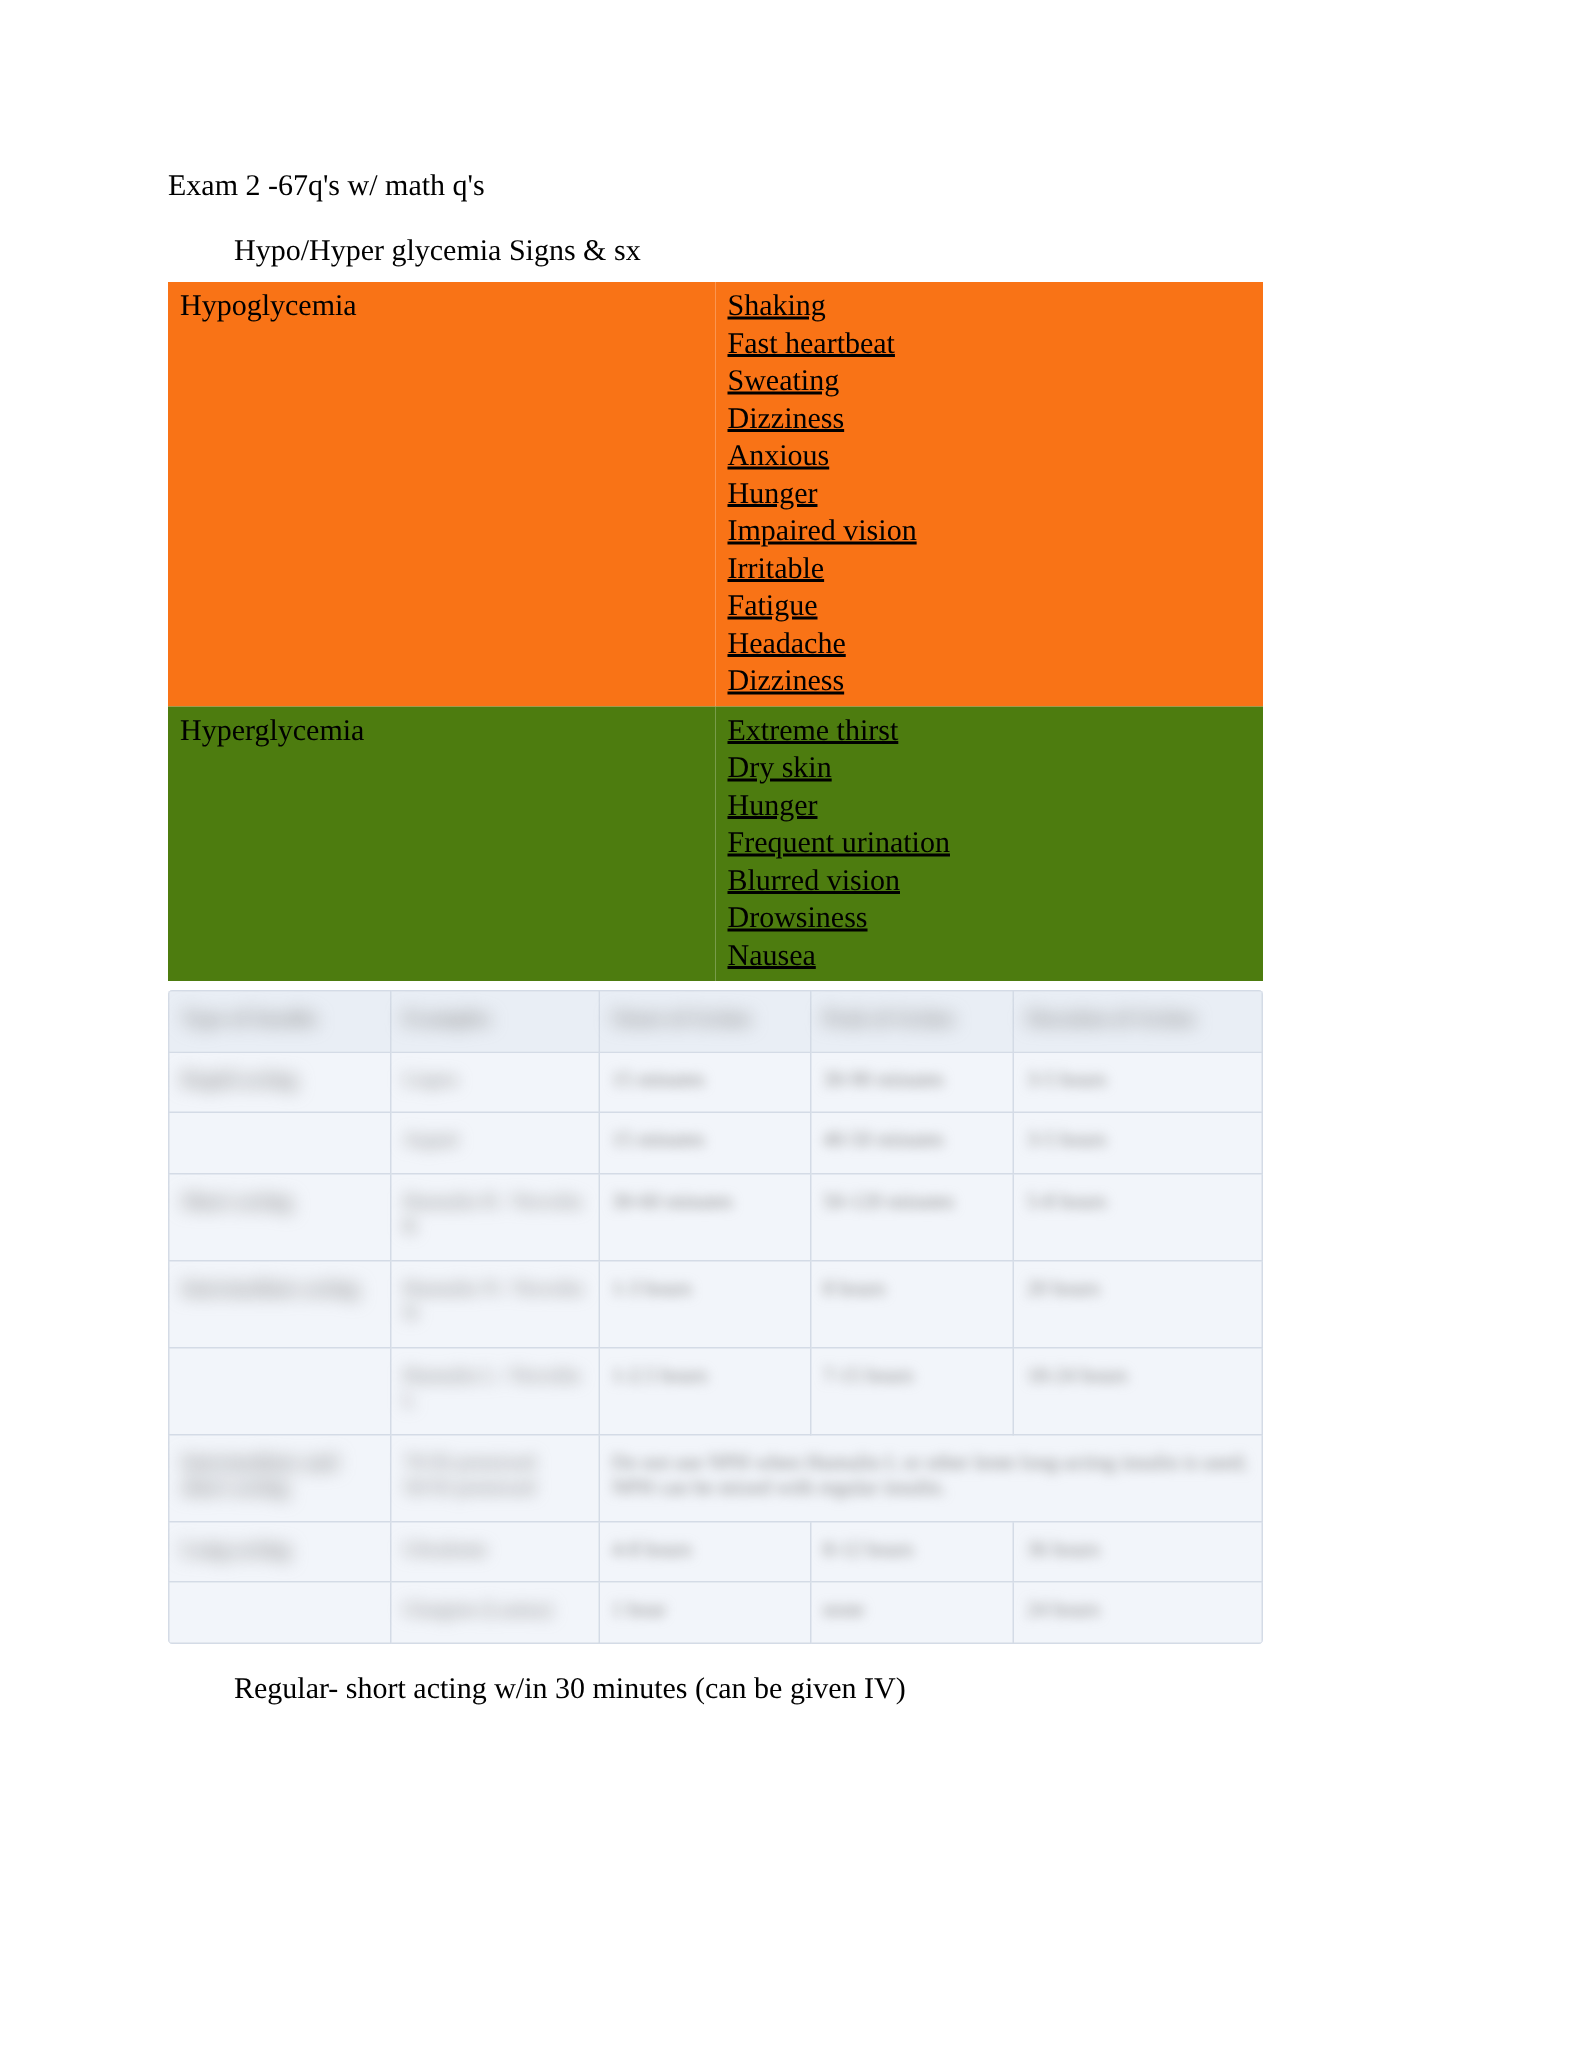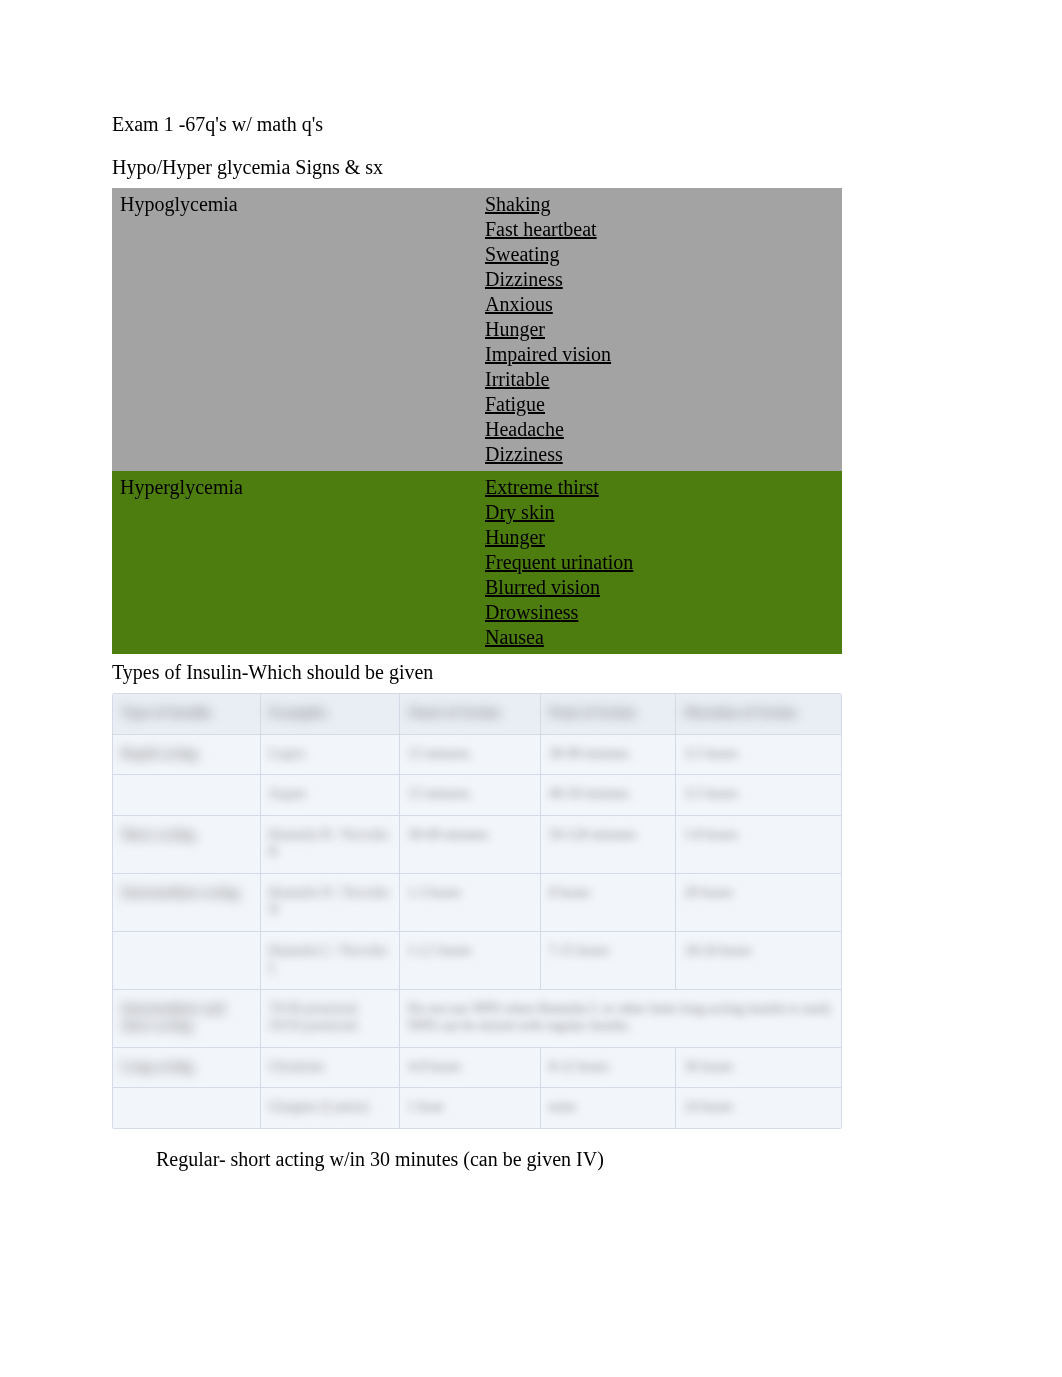--- a/index.html
+++ b/index.html
@@ -98,7 +98,7 @@
 
 <div class="page">
 
-  <p class="para">Exam 1 -67q's w/ math q's</p>
+  <p class="para">Exam 2 -67q's w/ math q's</p>
 
   <p class="para tight">Hypo/Hyper glycemia Signs &amp; sx</p>
 

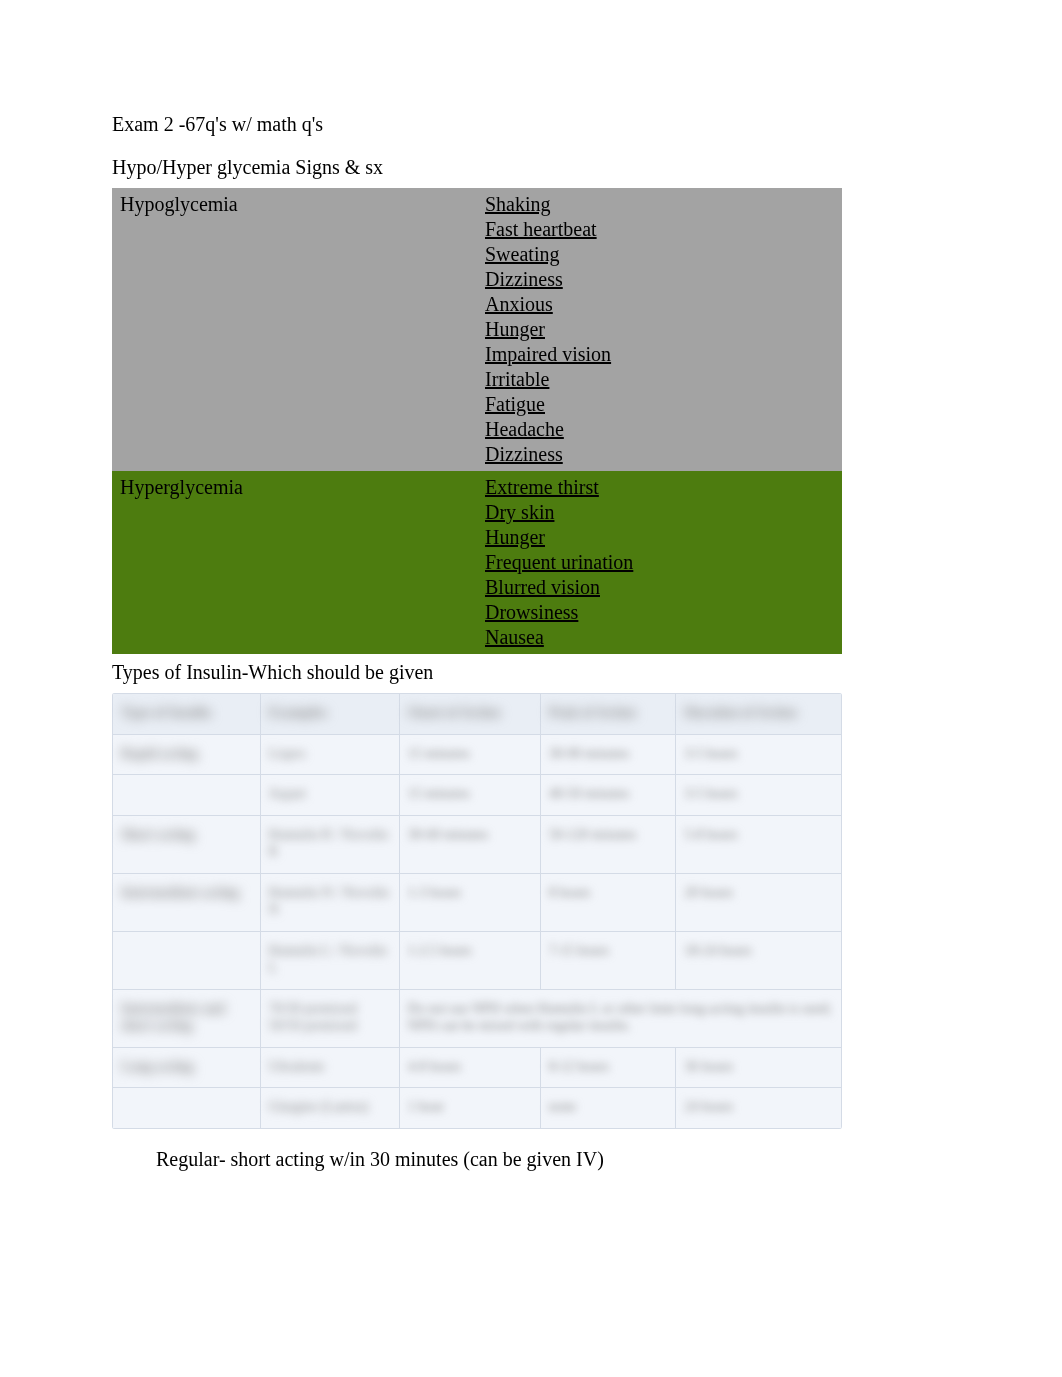--- a/index.html
+++ b/index.html
@@ -22,6 +22,7 @@
   }
   .para.tight {
     margin-bottom: 8px;
+    margin-left: 44px;
   }
   
   table.tbl1 {

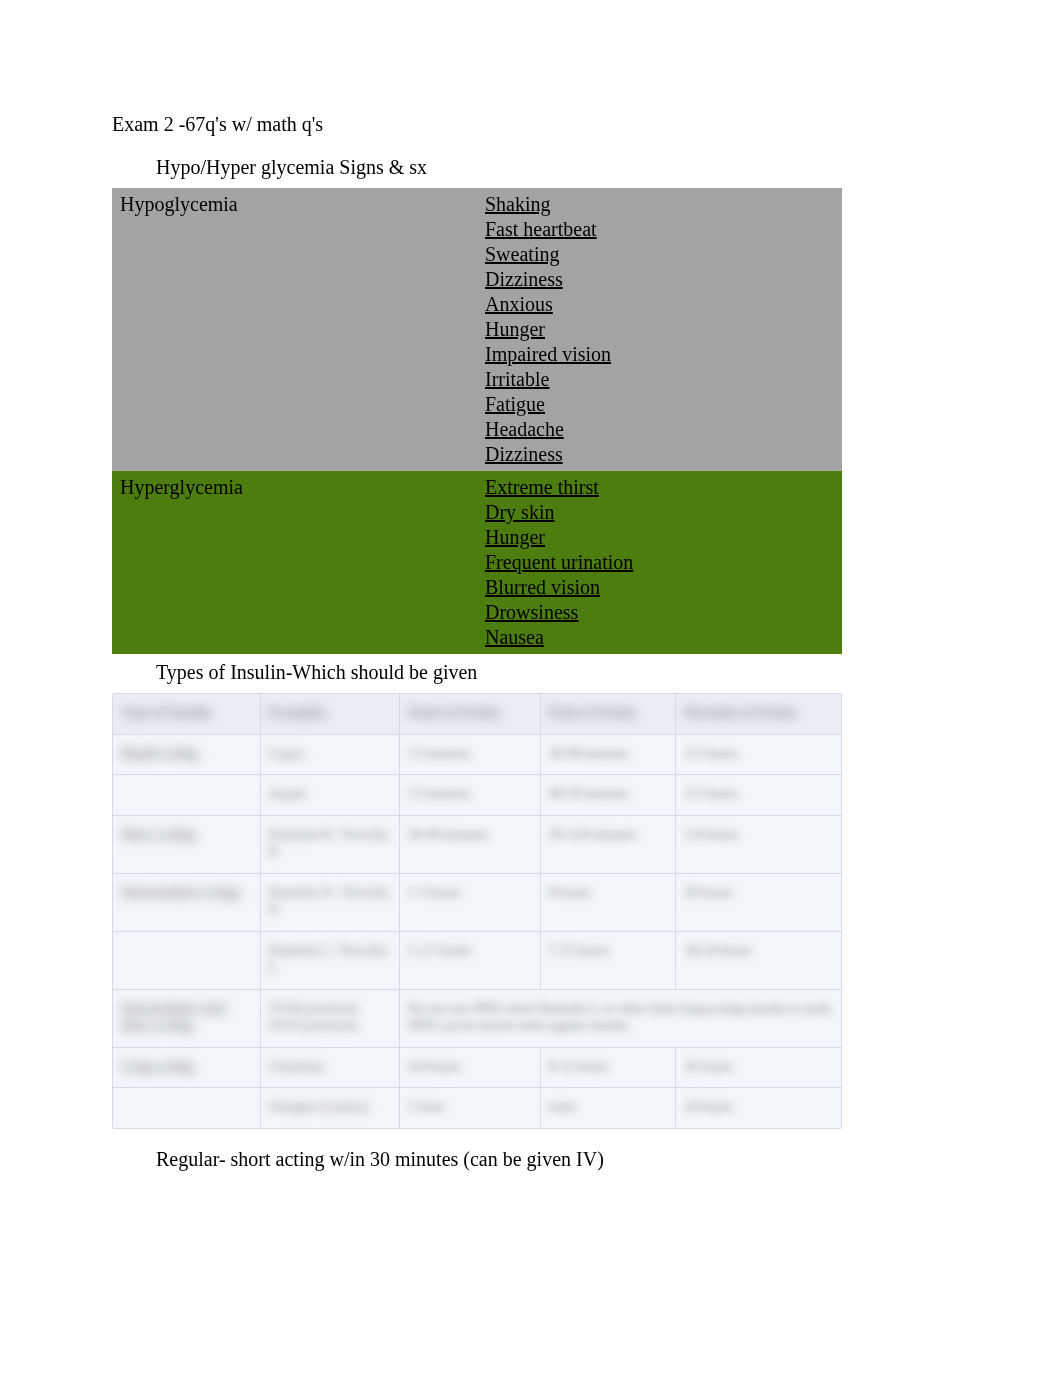--- a/index.html
+++ b/index.html
@@ -37,7 +37,7 @@
   }
   table.tbl1 td.c1 { width: 50%; }
   table.tbl1 td.c2 { width: 50%; text-decoration: underline; }
-  table.tbl1 tr.row-a td { background: #a3a3a3; }
+  table.tbl1 tr.row-a td { background: #f97316; }
   table.tbl1 tr.row-b td { background: #4d7c0f; }
   table.tbl1 td div { line-height: 1.25; }
 

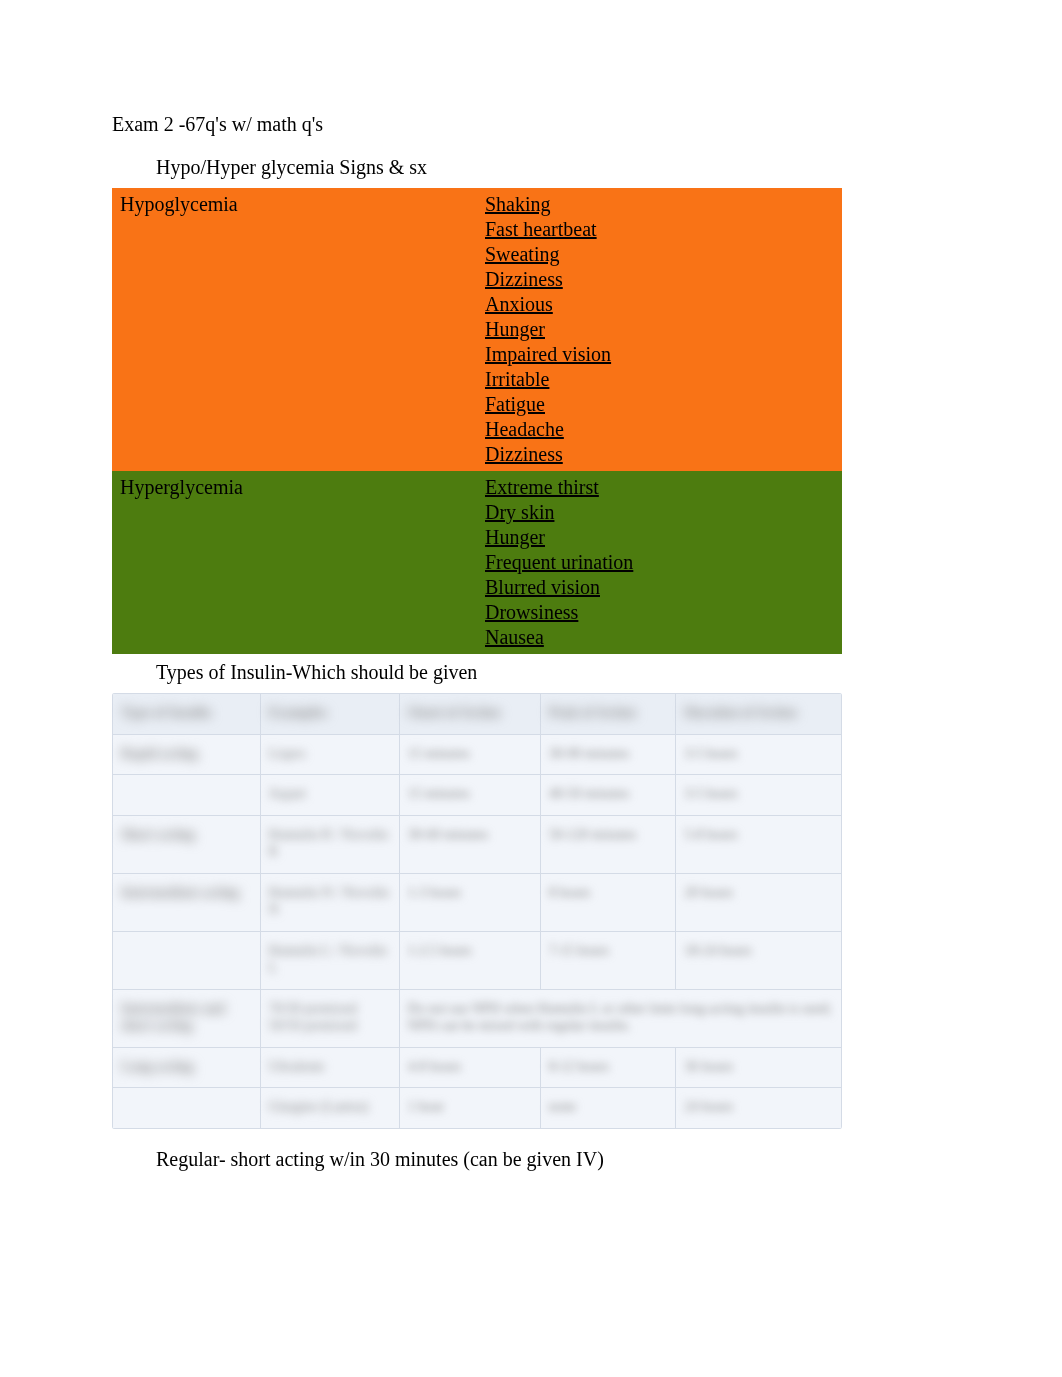--- a/index.html
+++ b/index.html
@@ -136,7 +136,6 @@
   </tbody>
     </table>
 
-  <p class="para tight">Types of Insulin-Which should be given</p>
 
   <div class="insulin-wrap">
     <table class="tbl2">

